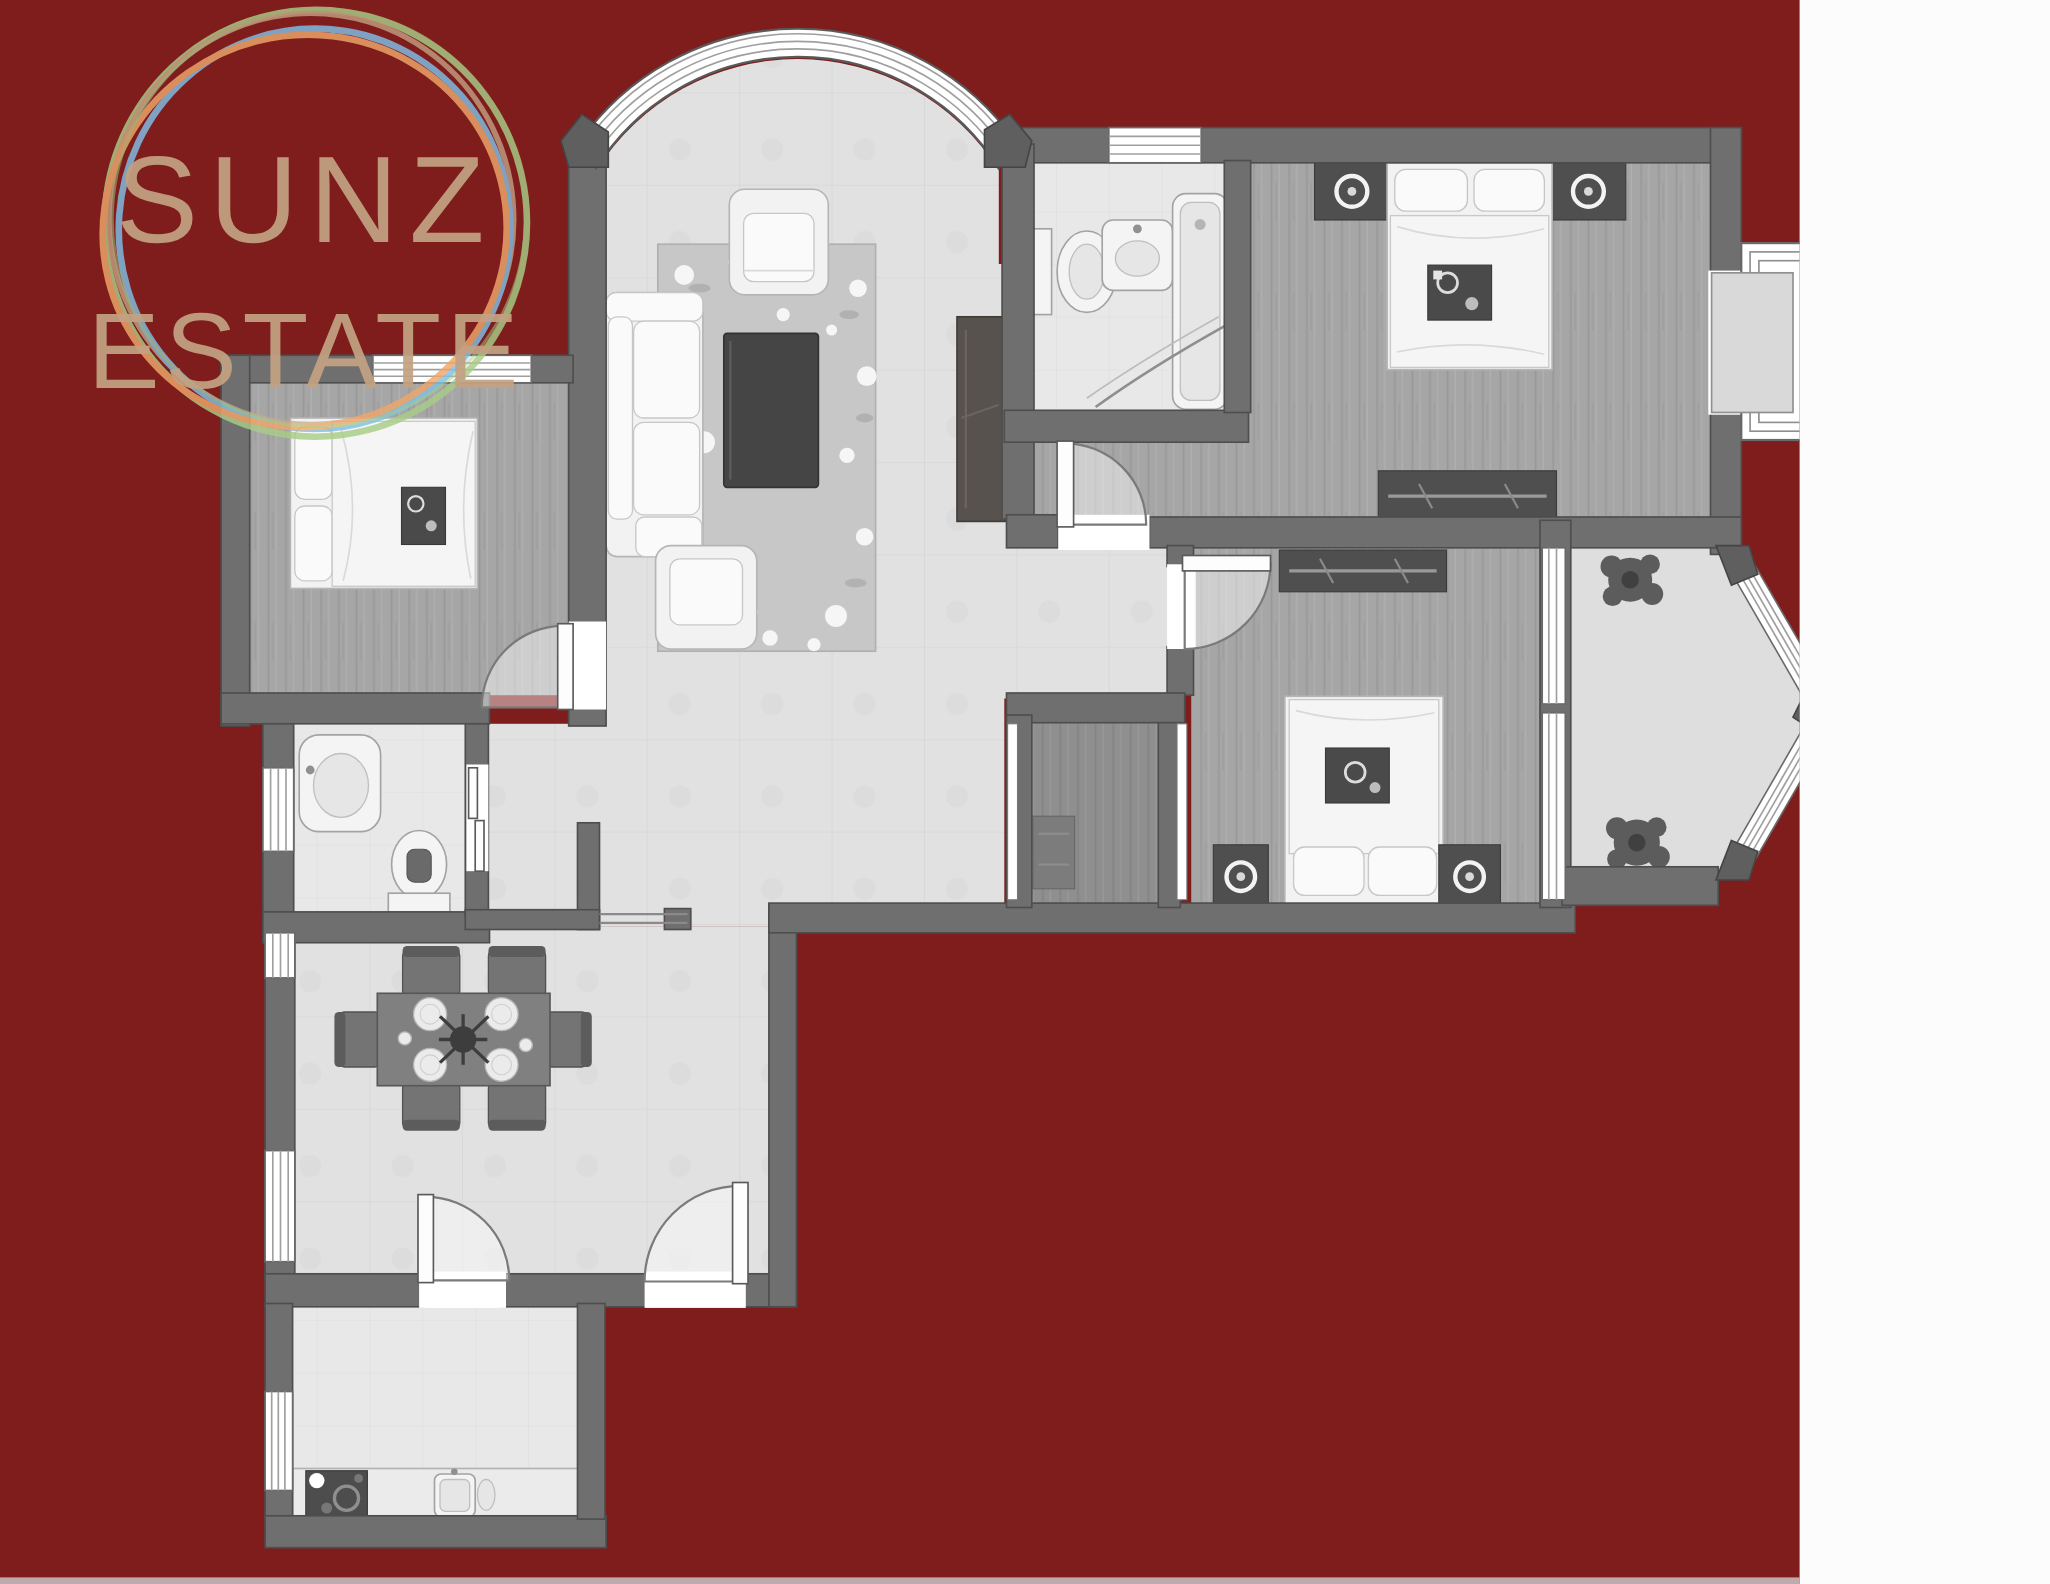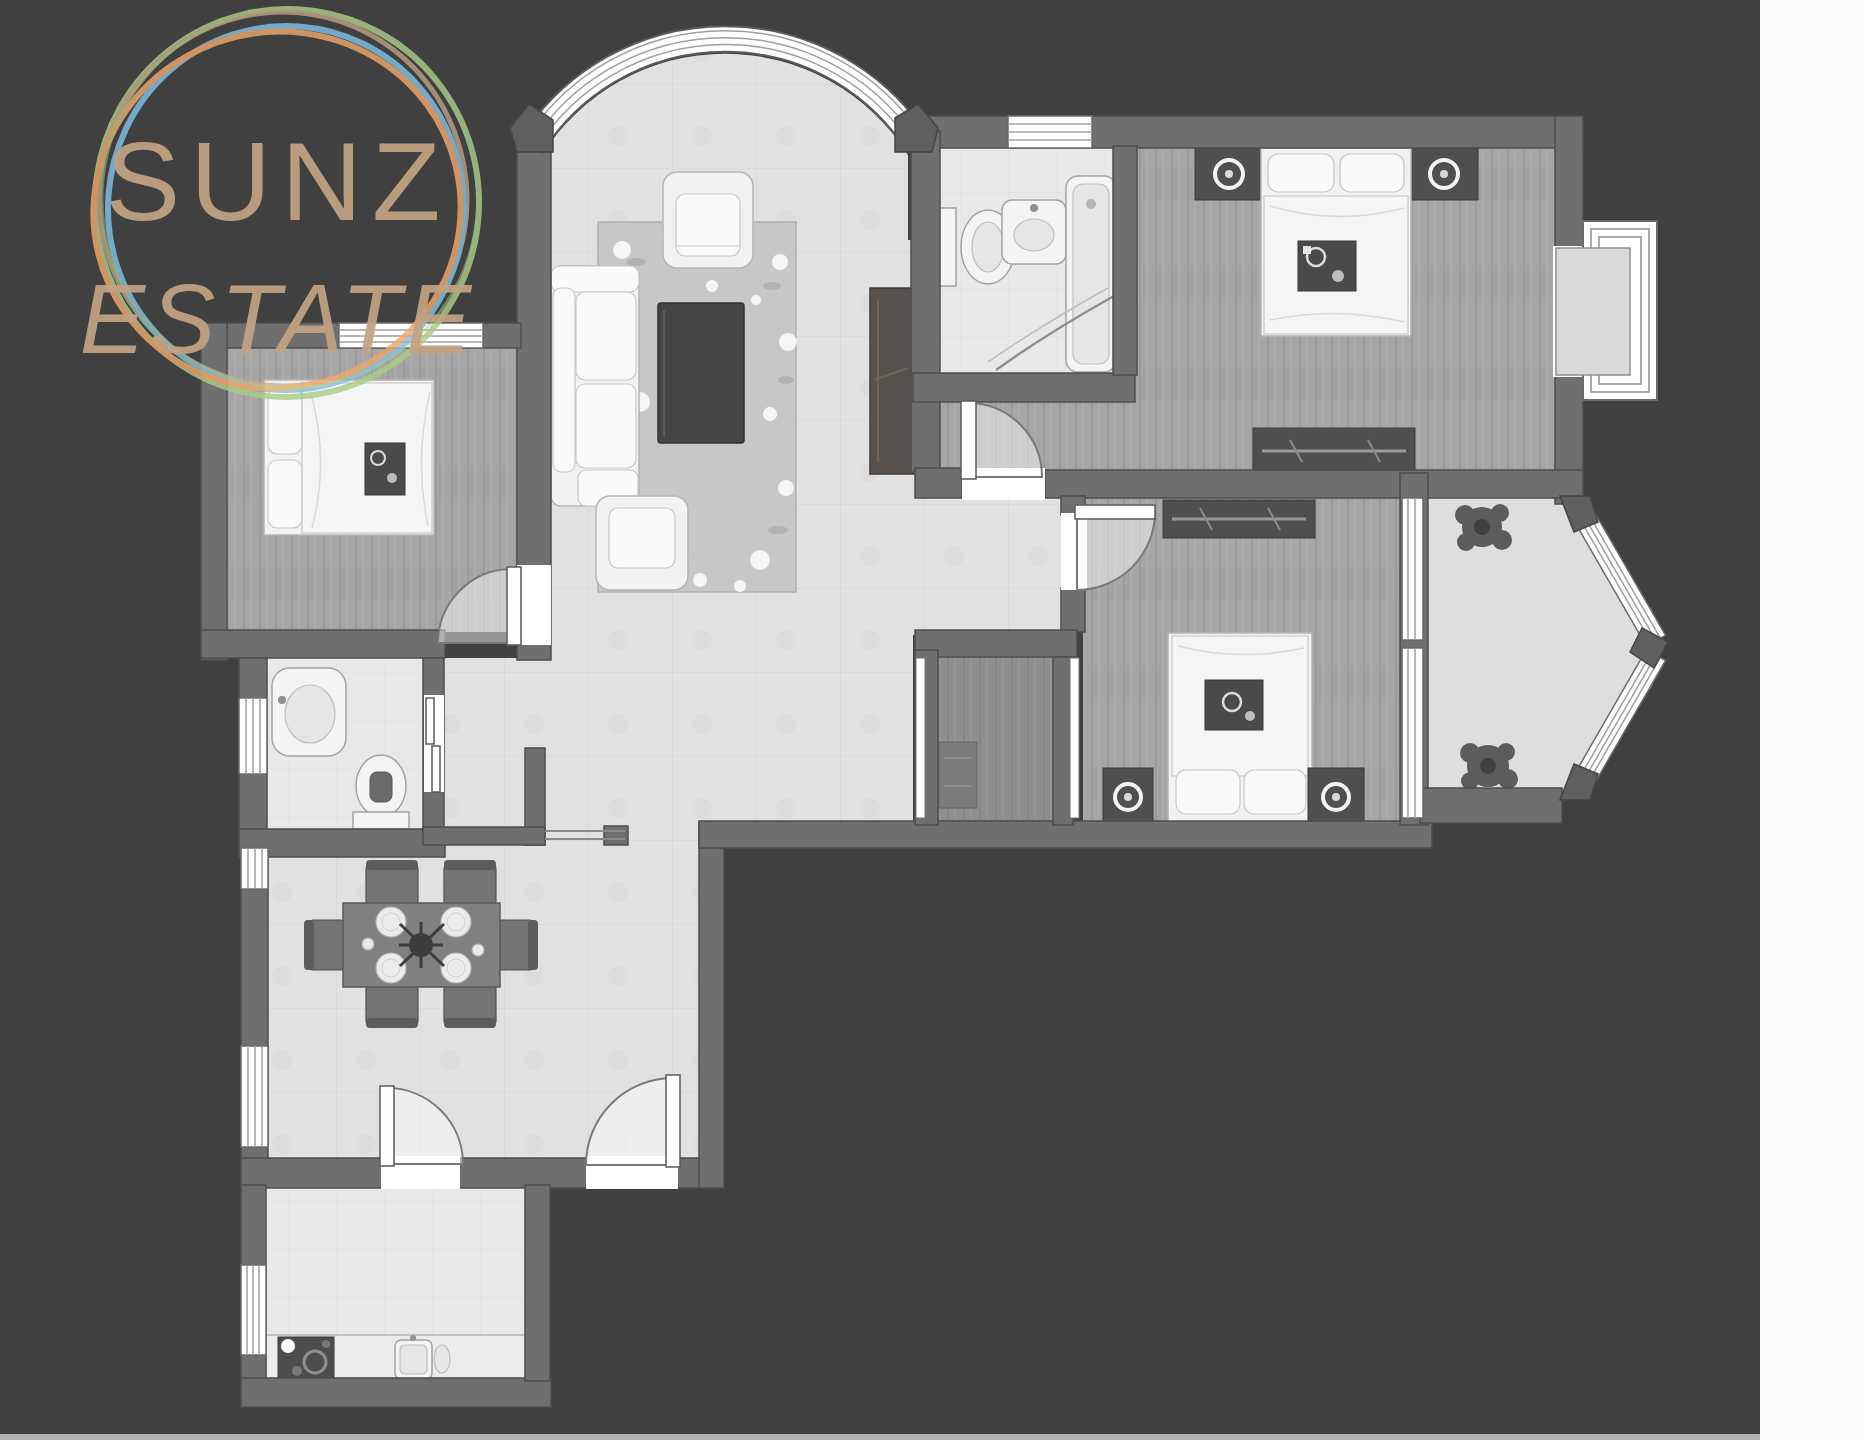--- a/index.html
+++ b/index.html
@@ -3,7 +3,7 @@
 <meta charset="utf-8">
 <style>
   html,body{margin:0;padding:0;background:#fcfcfc;}
-  .stage{position:relative;width:1760px;height:1440px;background:#404040;overflow:hidden;
+  .stage{position:relative;width:1636px;height:1440px;background:#7f1d1d;overflow:hidden;
          font-family:"Liberation Sans", sans-serif;}
   svg{position:absolute;left:0;top:0;}
   

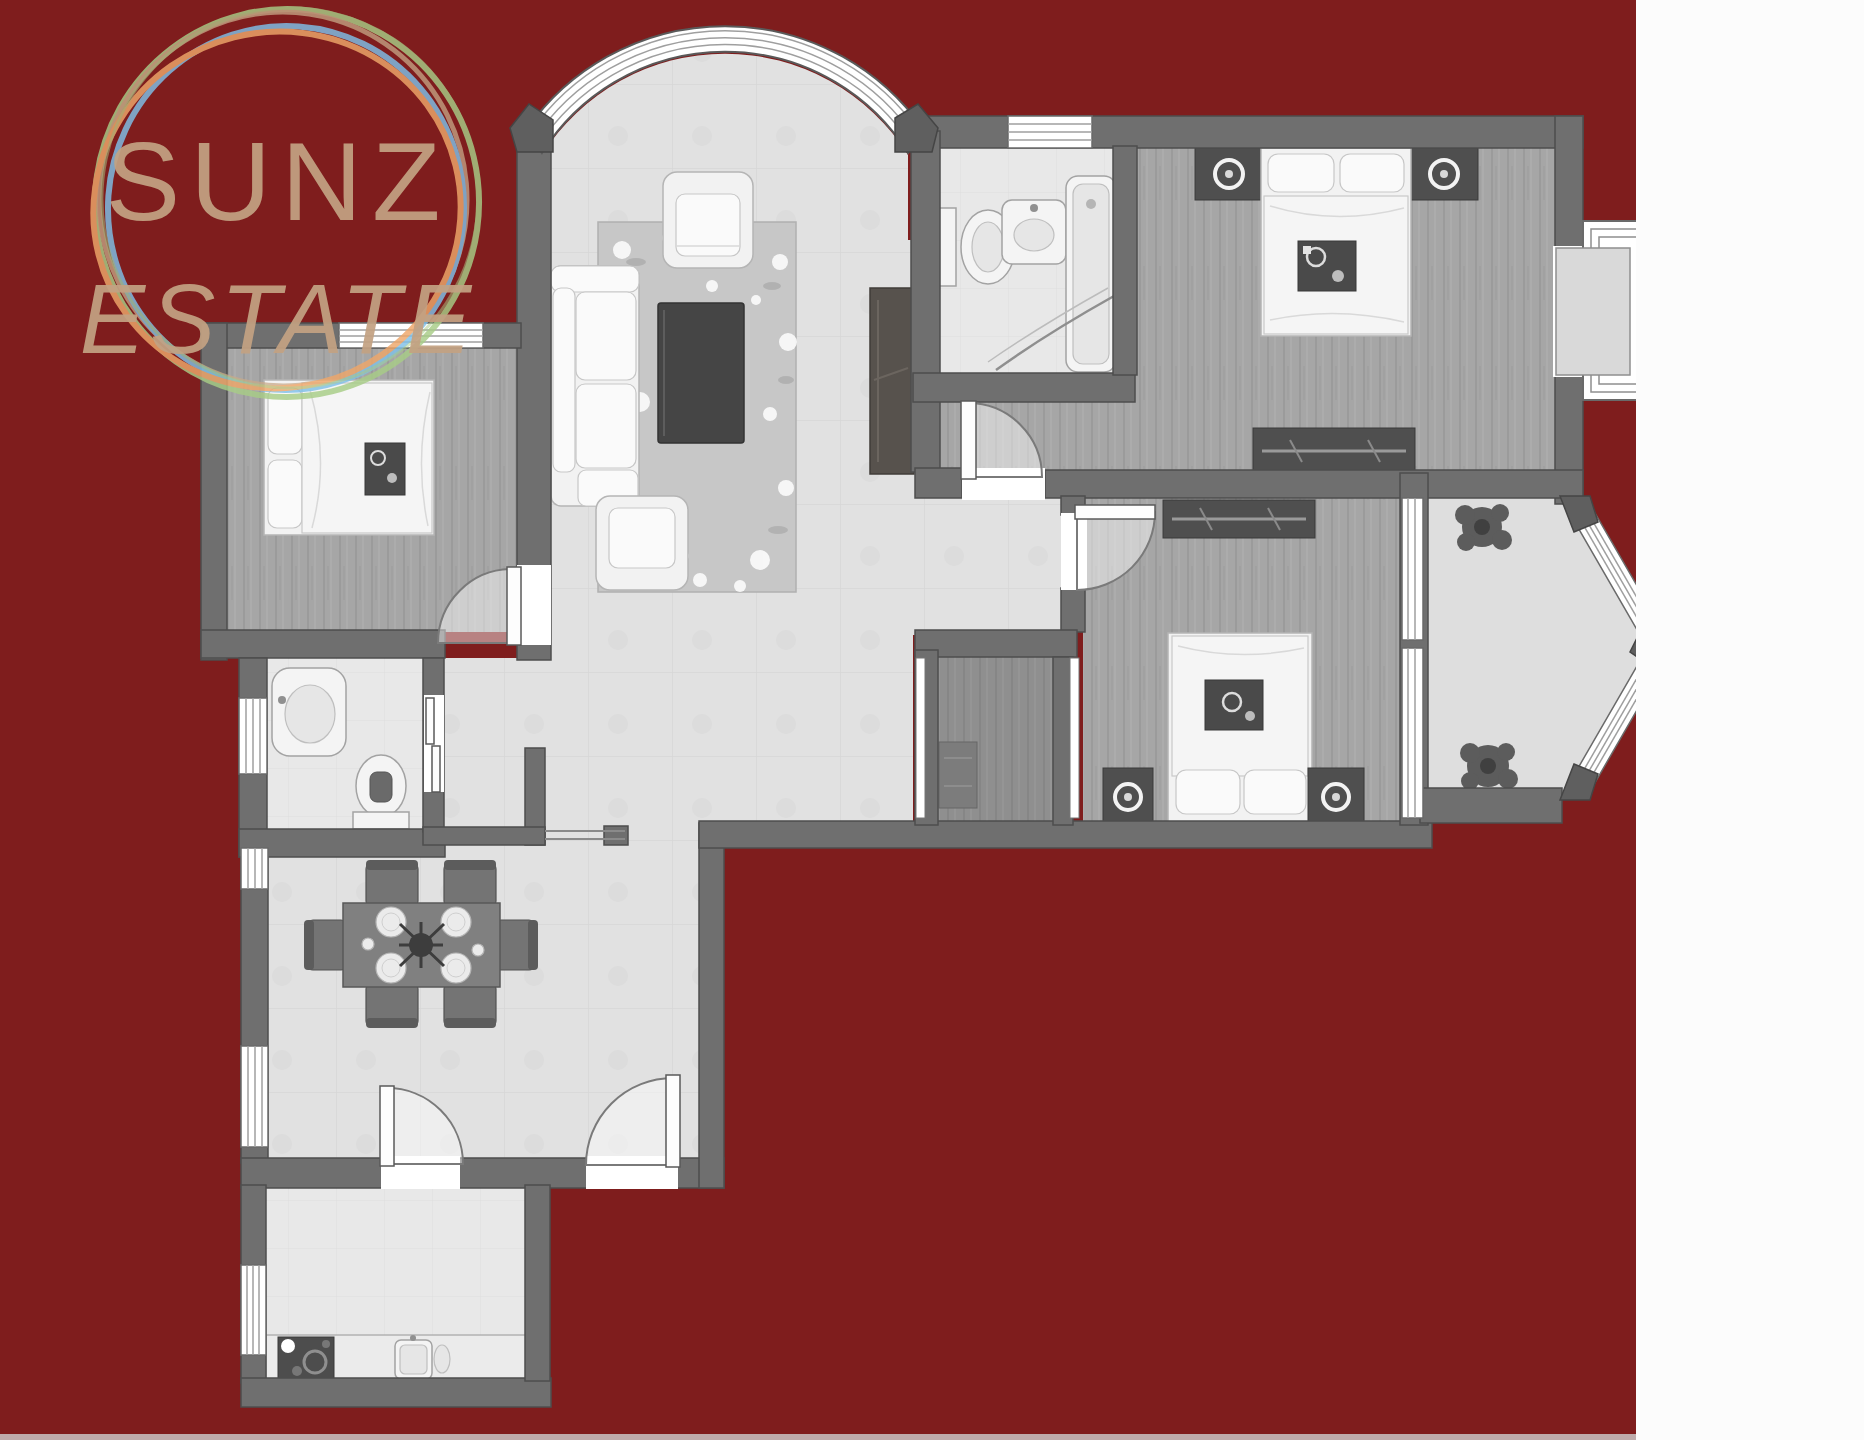--- a/index.html
+++ b/index.html
@@ -29,7 +29,7 @@
   .logo-rings{position:absolute;left:40px;top:-38px;opacity:.82;}
   .logo-text{position:absolute;left:48px;width:460px;text-align:center;color:#c3a283;opacity:.93;}
   .l1{top:126px;font-size:112px;line-height:112px;letter-spacing:10px;font-weight:400;}
-  .l2{top:270px;font-size:98px;line-height:98px;letter-spacing:5px;font-weight:400;font-style:italic;}
+  .l2{top:270px;font-size:98px;line-height:98px;letter-spacing:5px;font-weight:400;}
   .lsub{top:406px;font-size:27px;line-height:30px;letter-spacing:10px;color:#cfc2b2;opacity:.9;}
 </style>
 </head>

